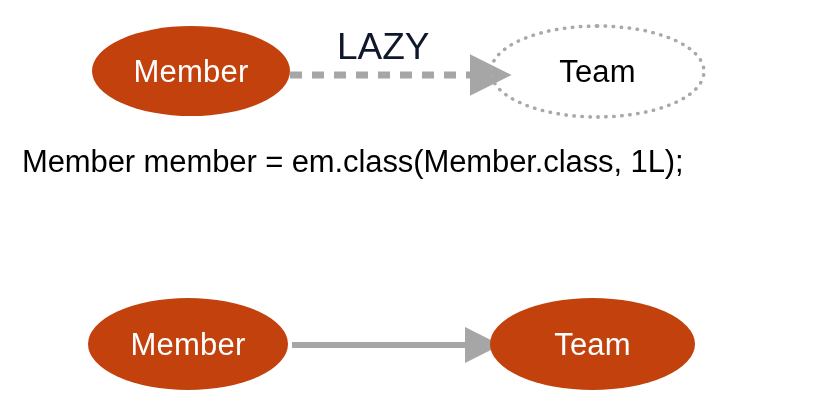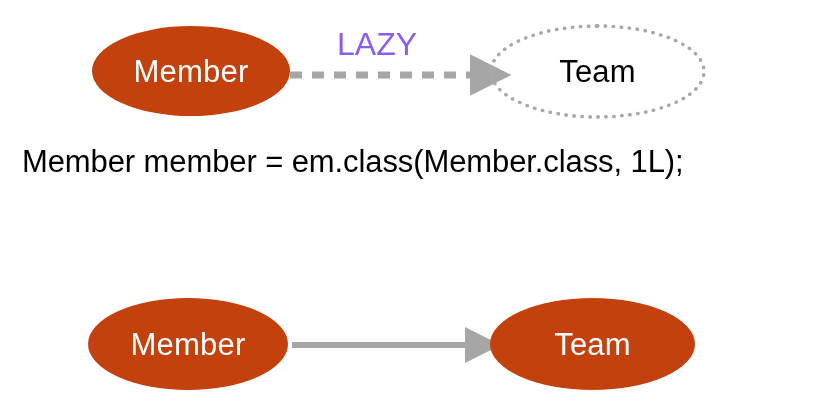--- a/index.html
+++ b/index.html
@@ -95,8 +95,8 @@
 
   .edge-label {
     position: absolute;
-    font-size: 32px;
-    color: #8b5cf6;
+    font-size: 37px;
+    color: #0f172a;
     white-space: nowrap;
     line-height: 1;
   }

